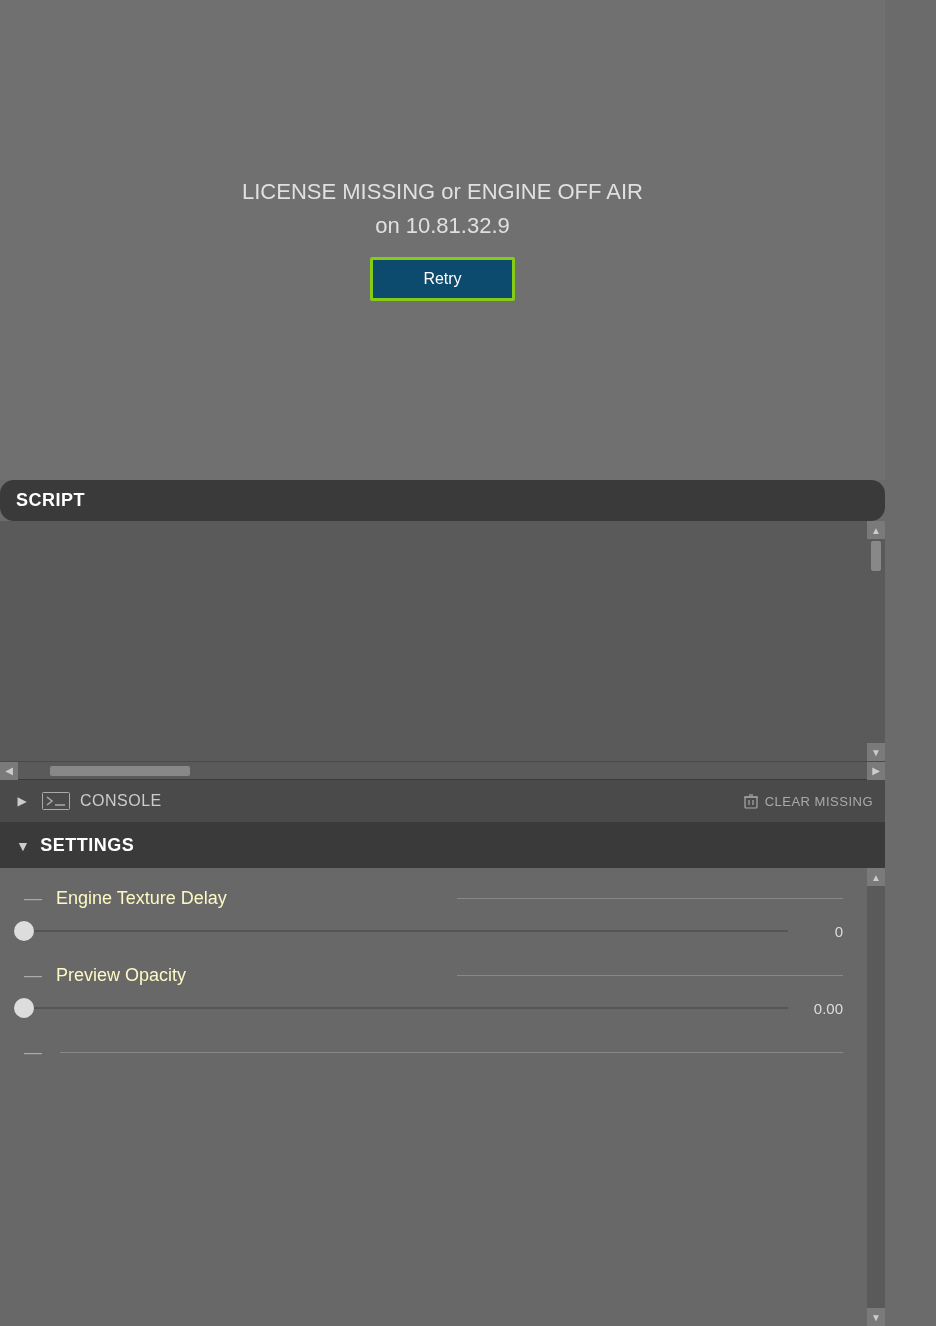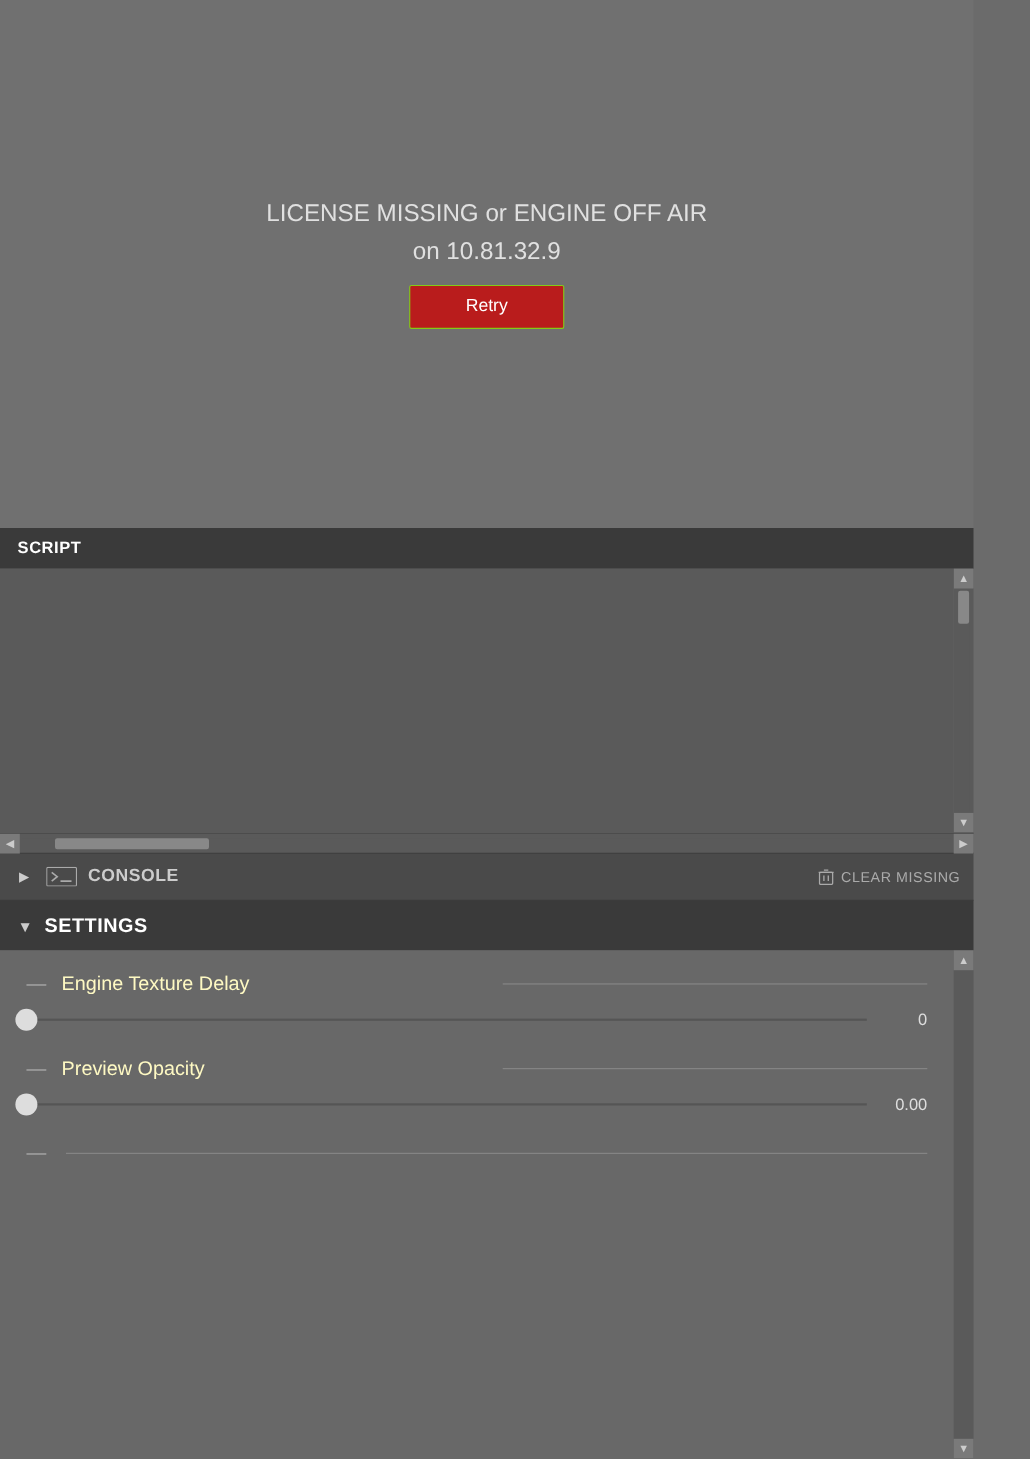--- a/index.html
+++ b/index.html
@@ -59,8 +59,8 @@
     .retry-button {
       margin-top: 10px;
       padding: 10px 50px;
-      background-color: #b91c1c;
-      border: 1px solid #84cc16;
+      background-color: #0c4a6e;
+      border: 3px solid #84cc16;
       color: #ffffff;
       font-size: 16px;
       cursor: pointer;

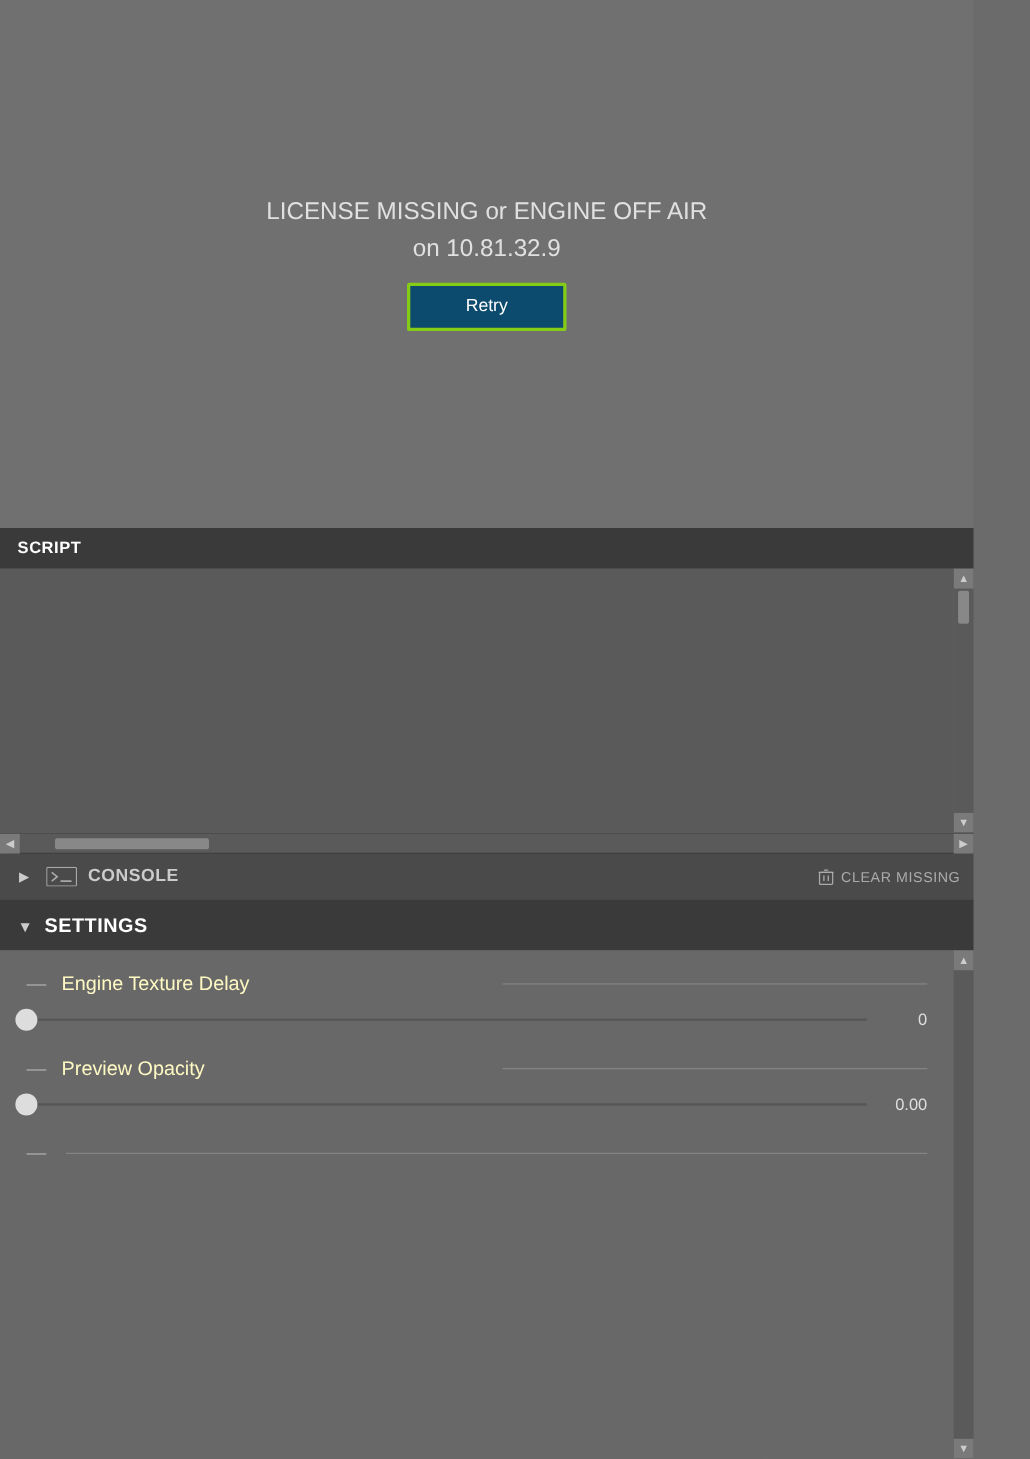--- a/index.html
+++ b/index.html
@@ -75,10 +75,11 @@
     .script-header {
       background-color: #3a3a3a;
       padding: 10px 16px;
-      font-size: 15px;
+      font-size: 18px;
       font-weight: bold;
       color: #ffffff;
       letter-spacing: 0.5px;
+      border-radius: 14px;
     }
 
     .script-editor {

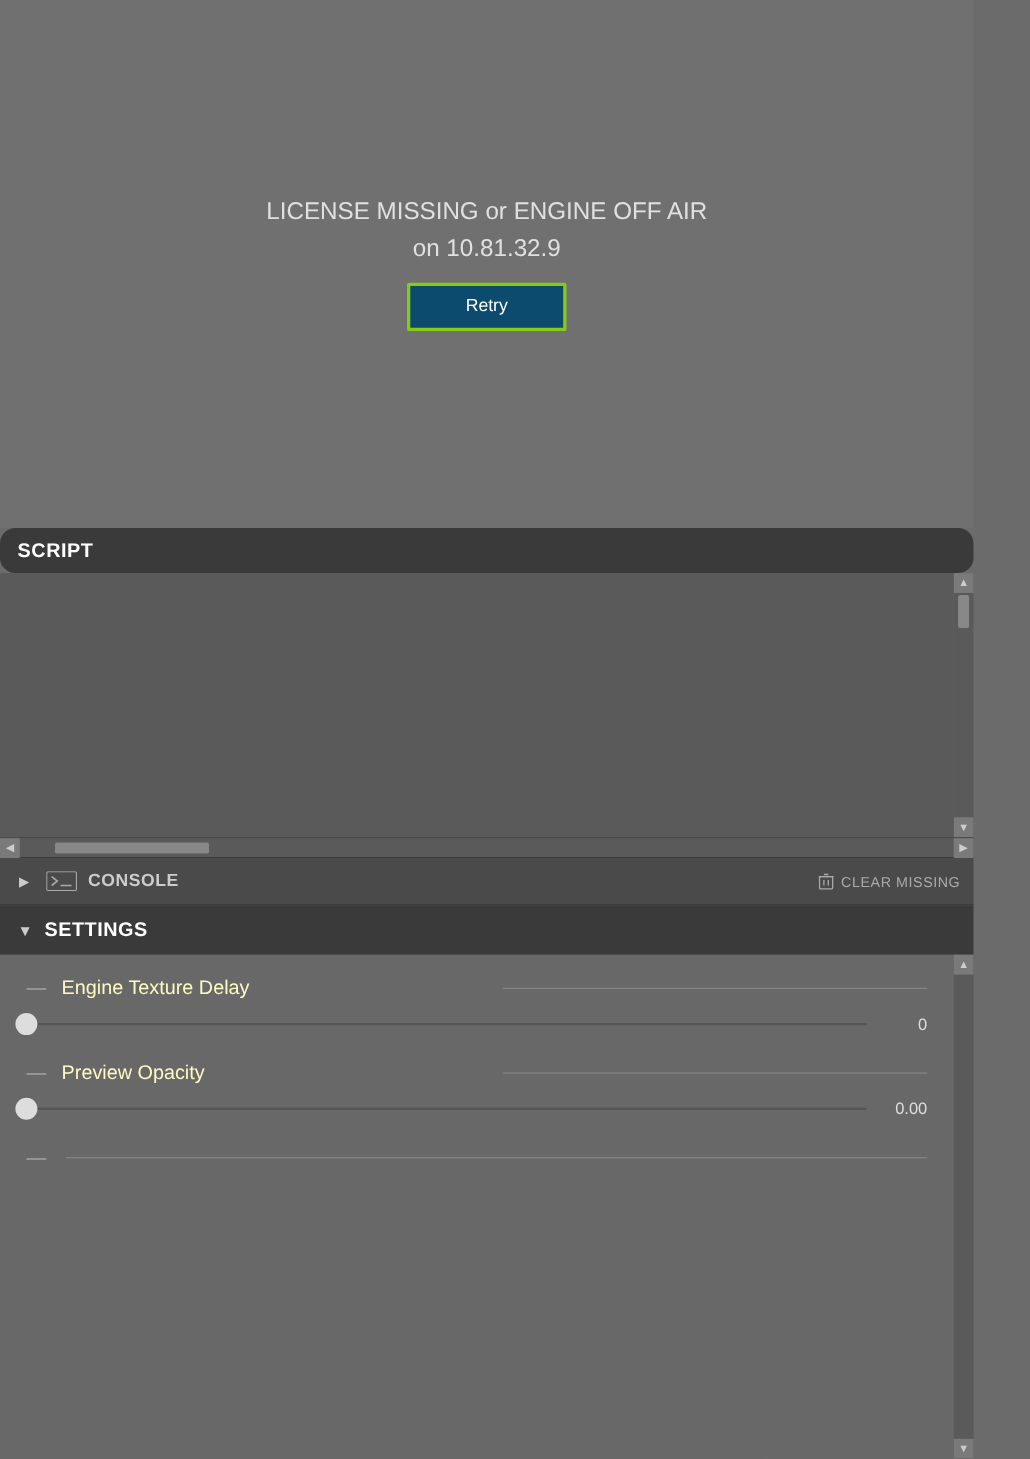--- a/index.html
+++ b/index.html
@@ -211,7 +211,7 @@
       font-size: 16px;
       color: #cccccc;
       letter-spacing: 0.5px;
-      font-weight: bold;
+      font-weight: normal;
     }
 
     .console-spacer {

